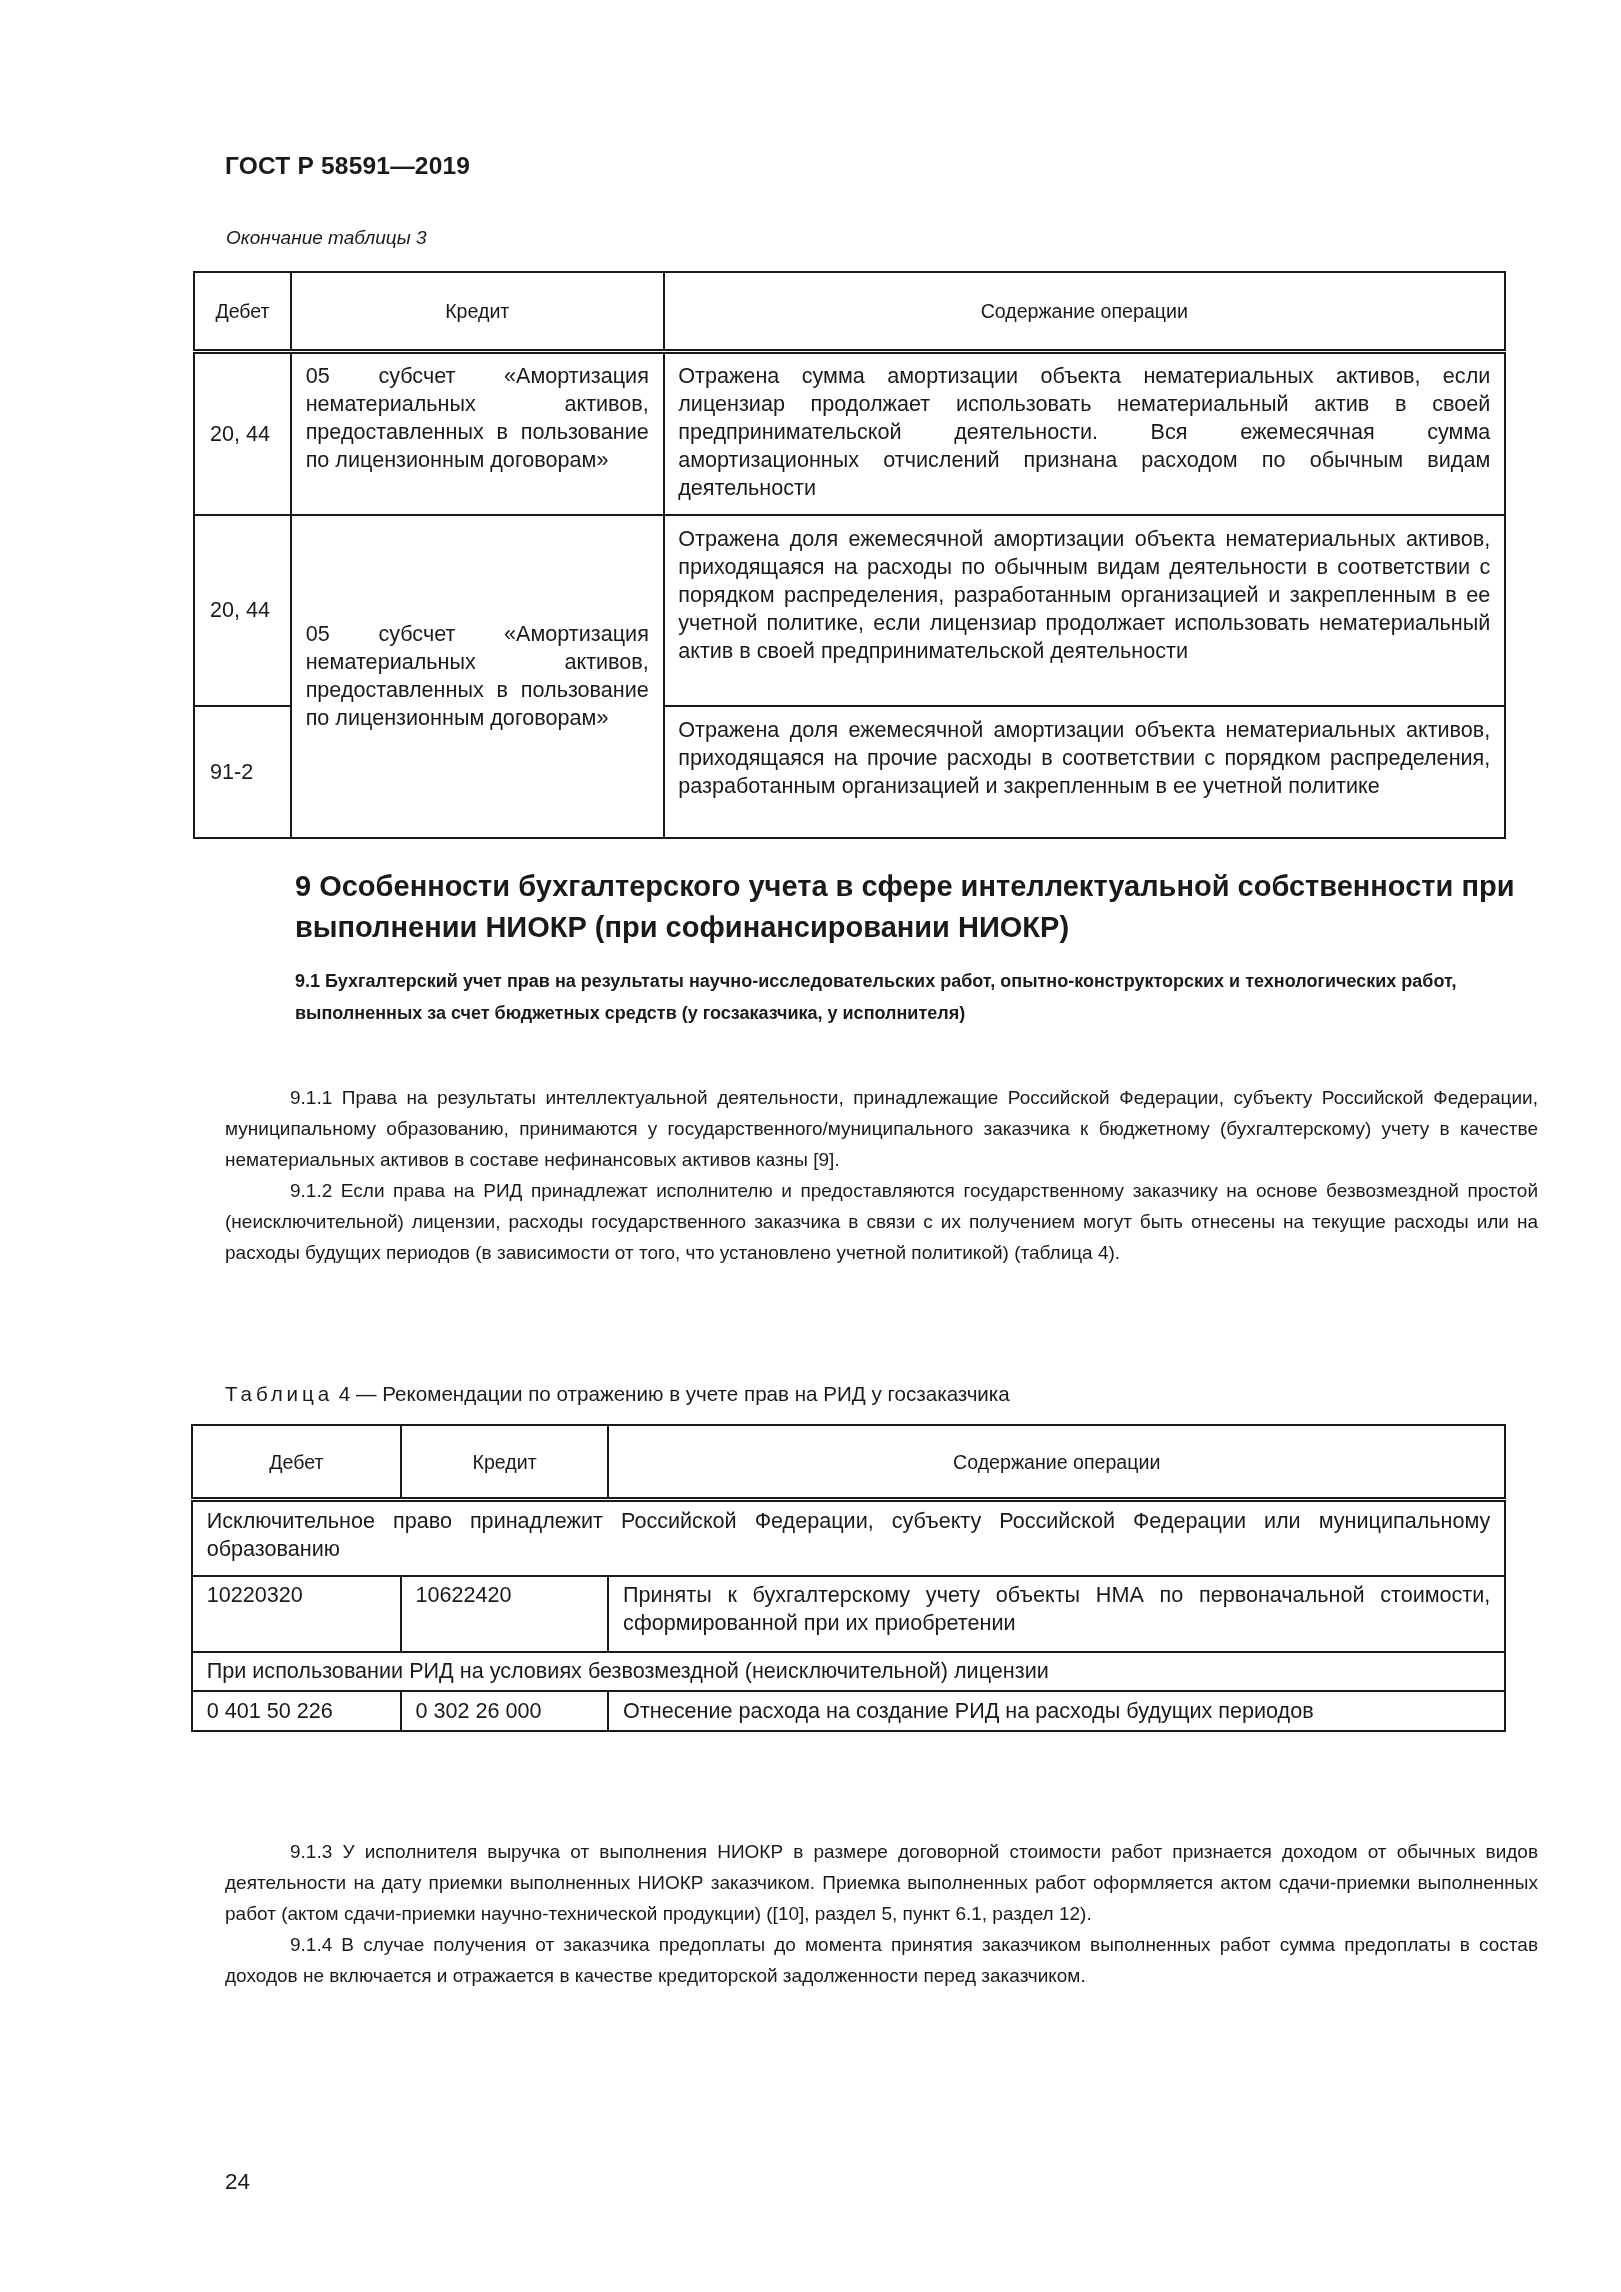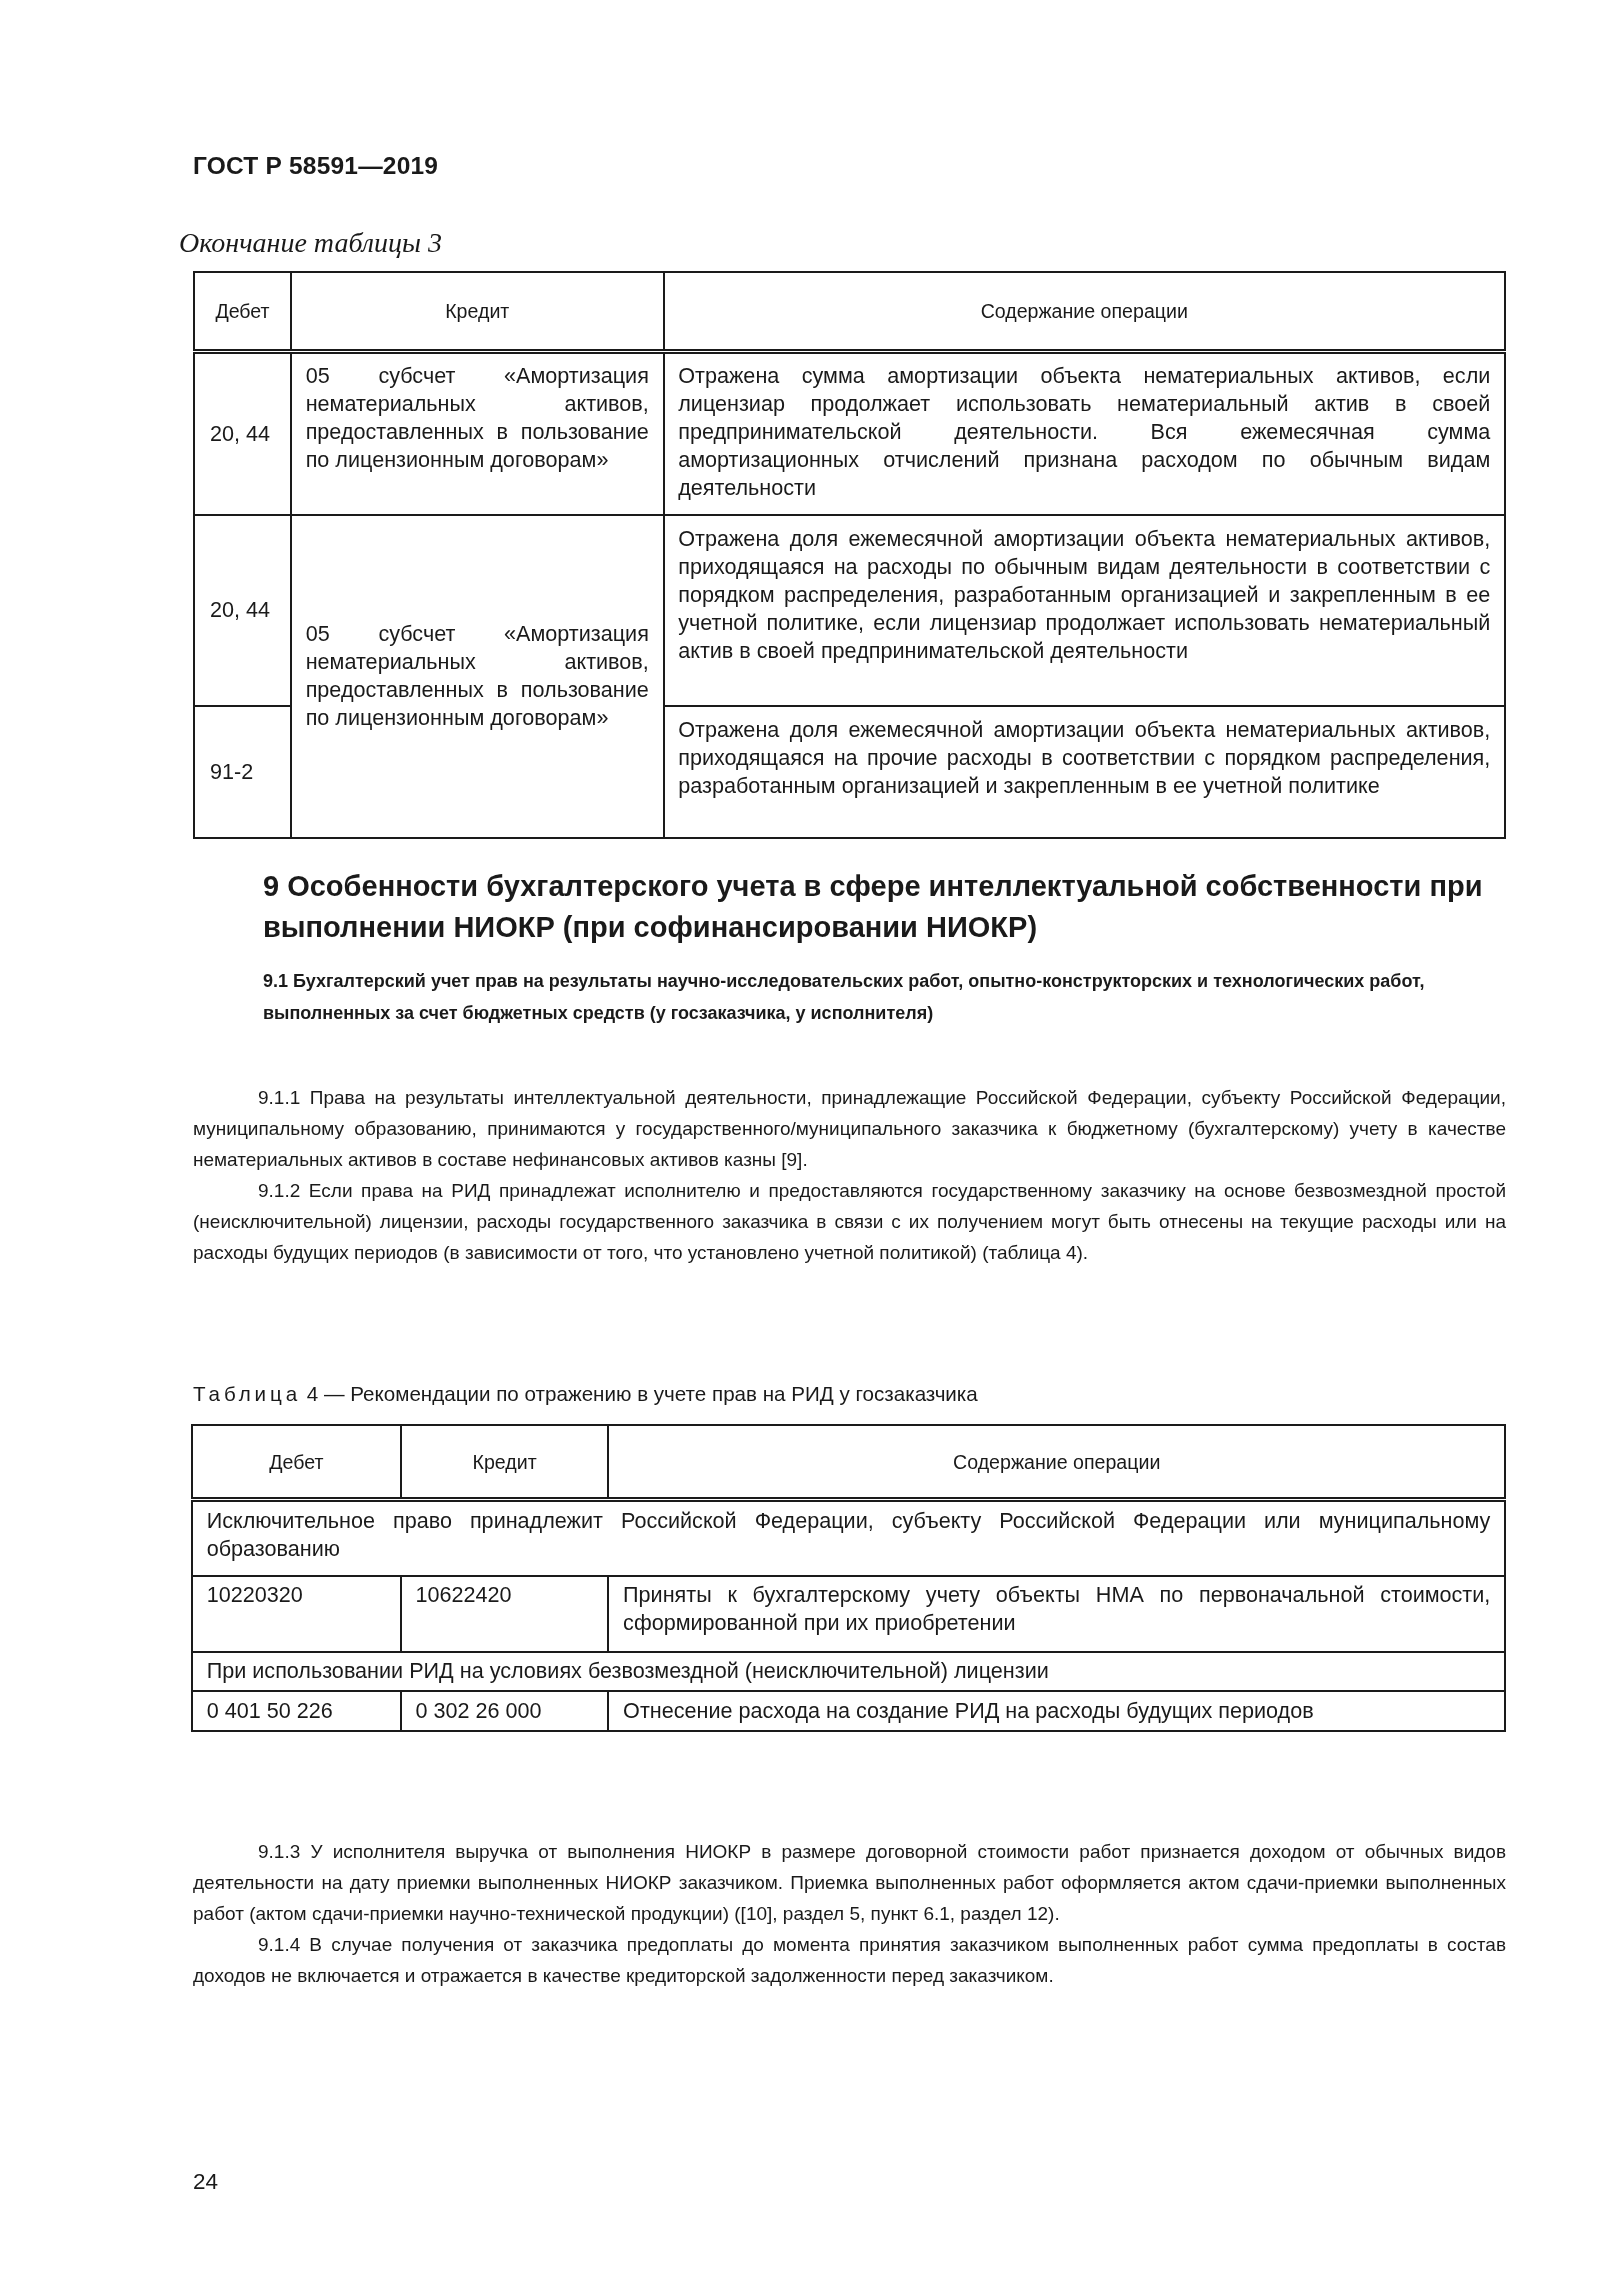--- a/index.html
+++ b/index.html
@@ -4,7 +4,7 @@
 <style>
   html, body { margin:0; padding:0; background:#ffffff; }
   body { width:1621px; height:2293px; position:relative; font-family:"Liberation Sans", sans-serif; color:#1a1a1a; }
-  .abs { position:absolute; }
+  .abs { position:absolute;margin-left:32px; }
   .doc-code { left:193px; top:152px; font-size:24.5px; font-weight:bold; letter-spacing:0.2px; }
   .caption-italic { left:179px; top:227px; font-size:28px; font-style:italic;font-family:Liberation Serif, serif; }
   table { border-collapse:collapse; position:absolute; font-size:21.6px; line-height:28px; }

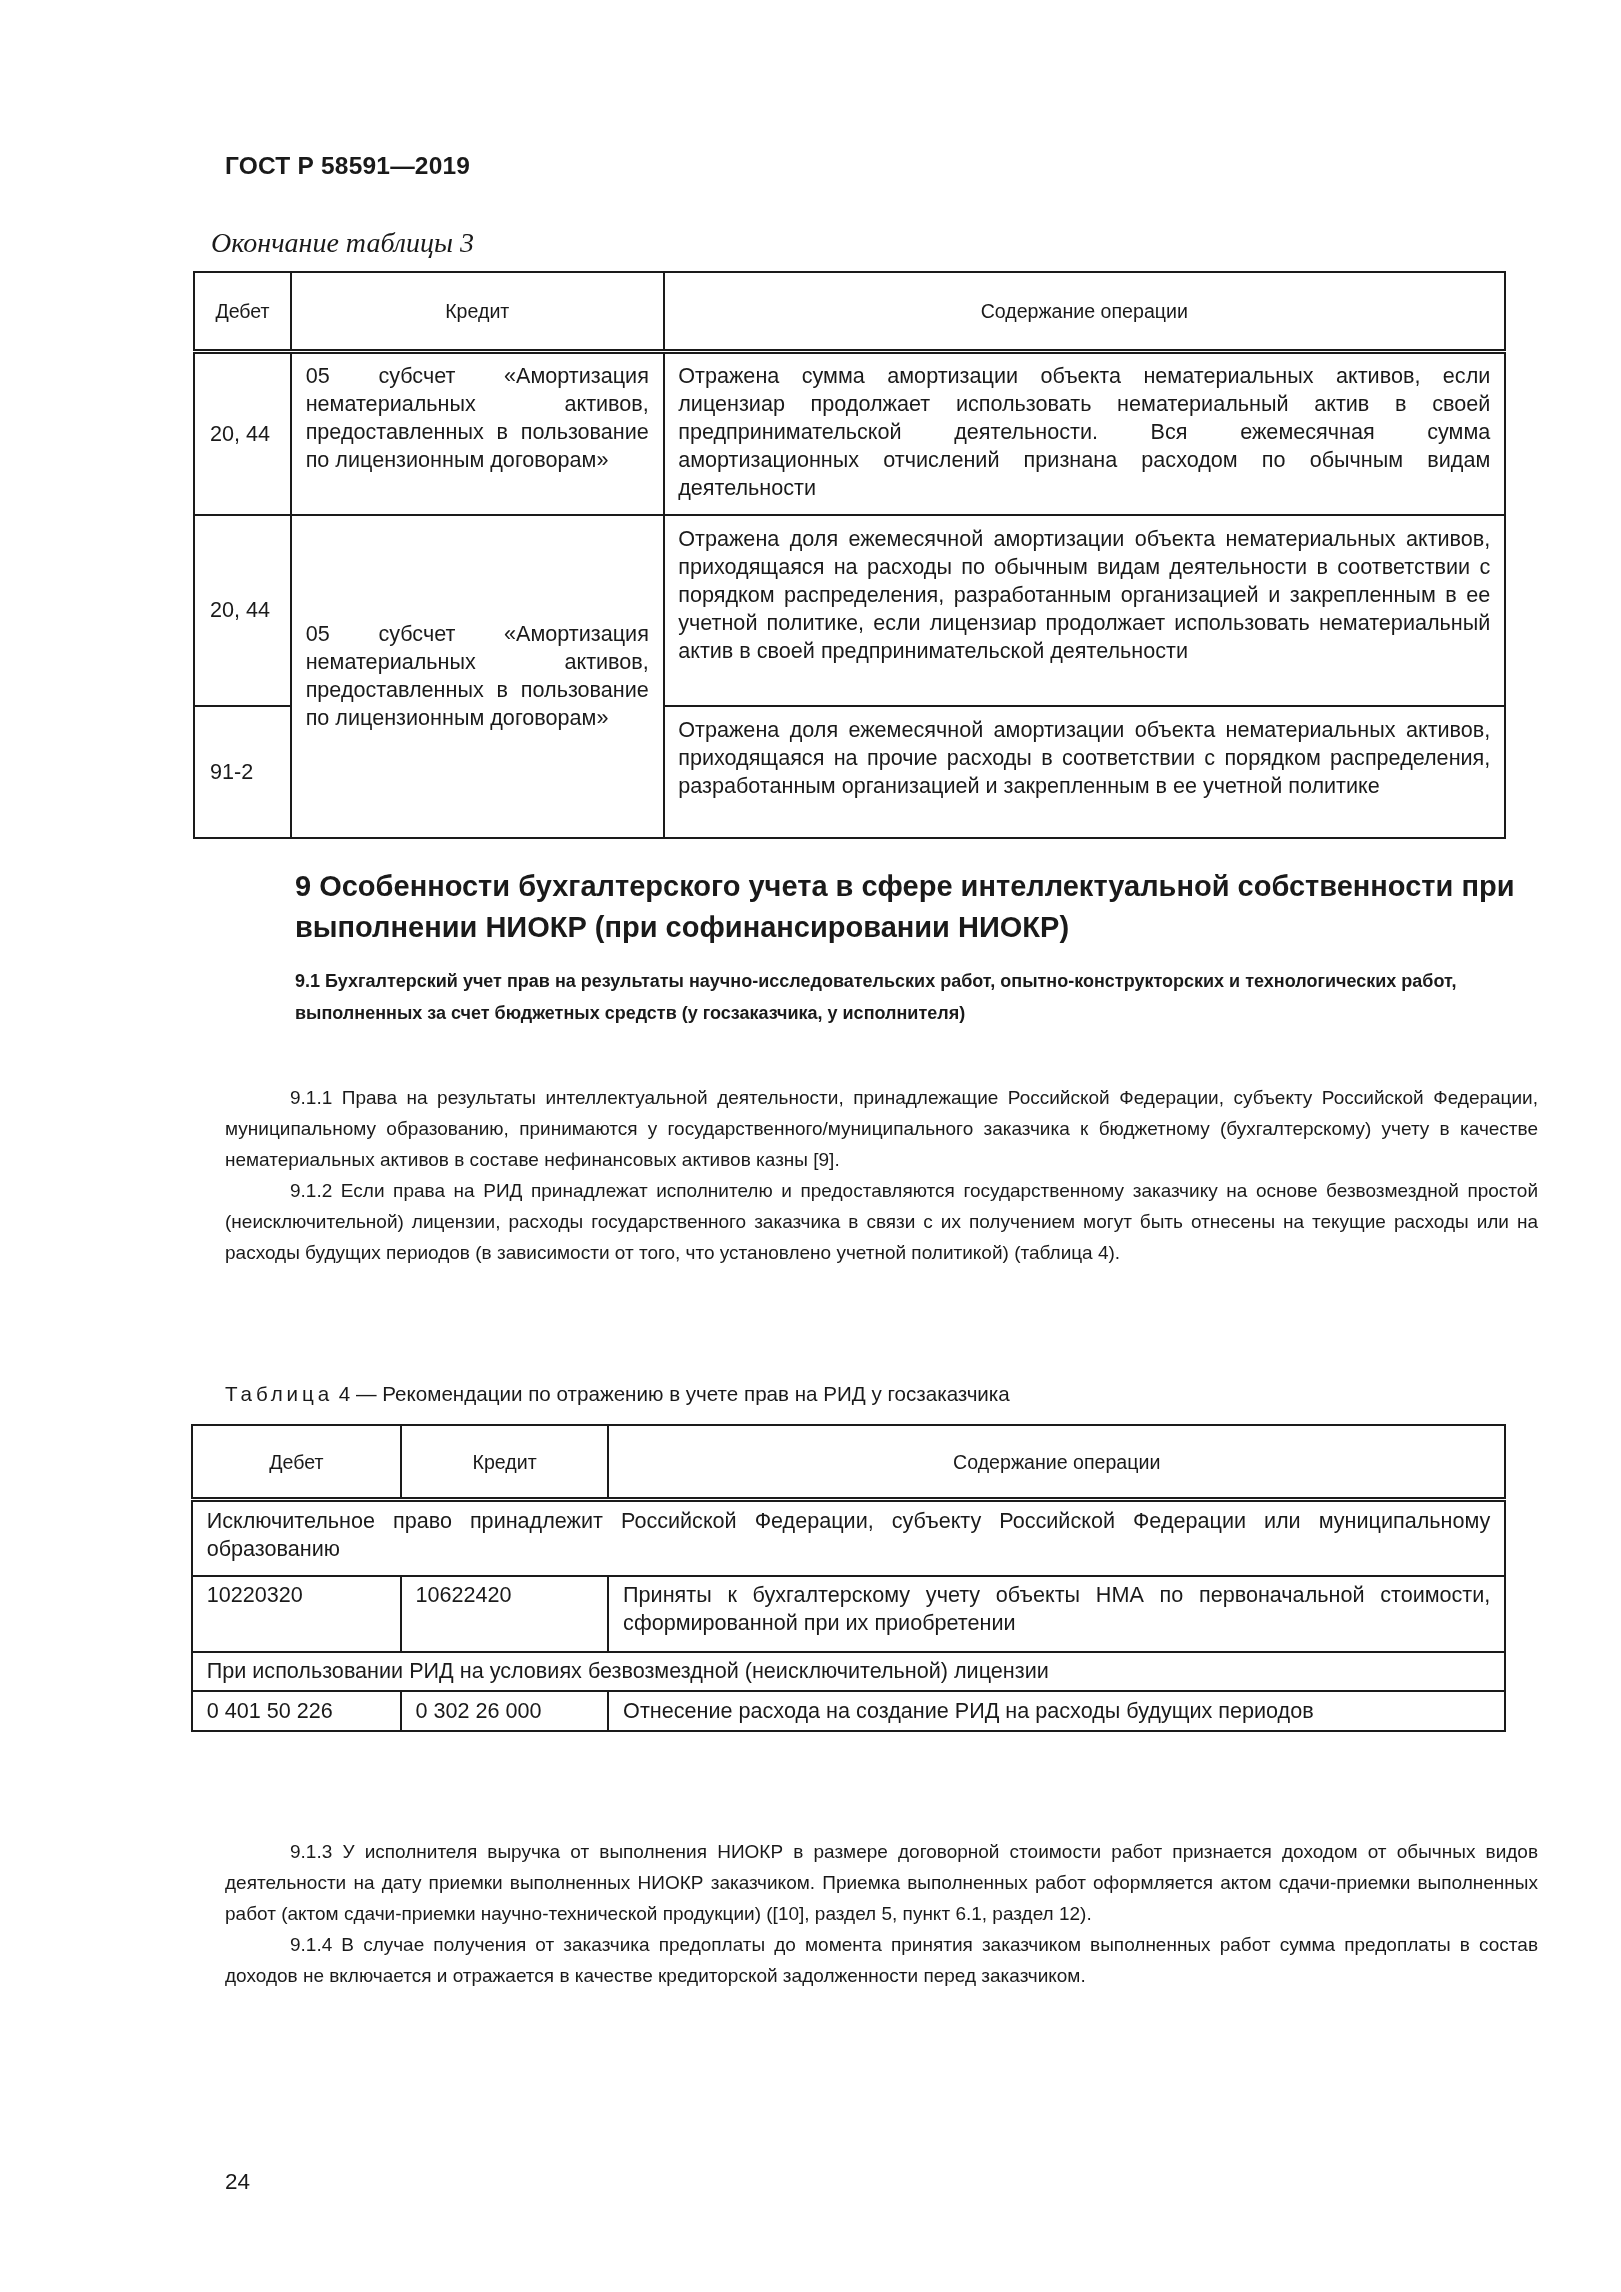--- a/index.html
+++ b/index.html
@@ -6,7 +6,7 @@
   body { width:1621px; height:2293px; position:relative; font-family:"Liberation Sans", sans-serif; color:#1a1a1a; }
   .abs { position:absolute;margin-left:32px; }
   .doc-code { left:193px; top:152px; font-size:24.5px; font-weight:bold; letter-spacing:0.2px; }
-  .caption-italic { left:179px; top:227px; font-size:28px; font-style:italic;font-family:Liberation Serif, serif; }
+  .caption-italic { left:194px; top:227px; font-size:19px; font-style:italic; }
   table { border-collapse:collapse; position:absolute; font-size:21.6px; line-height:28px; }
   td, th { border:2.5px solid #1a1a1a; vertical-align:top; padding:15px; }
   th { font-weight:normal; font-size:19.6px; text-align:center; vertical-align:middle; }

